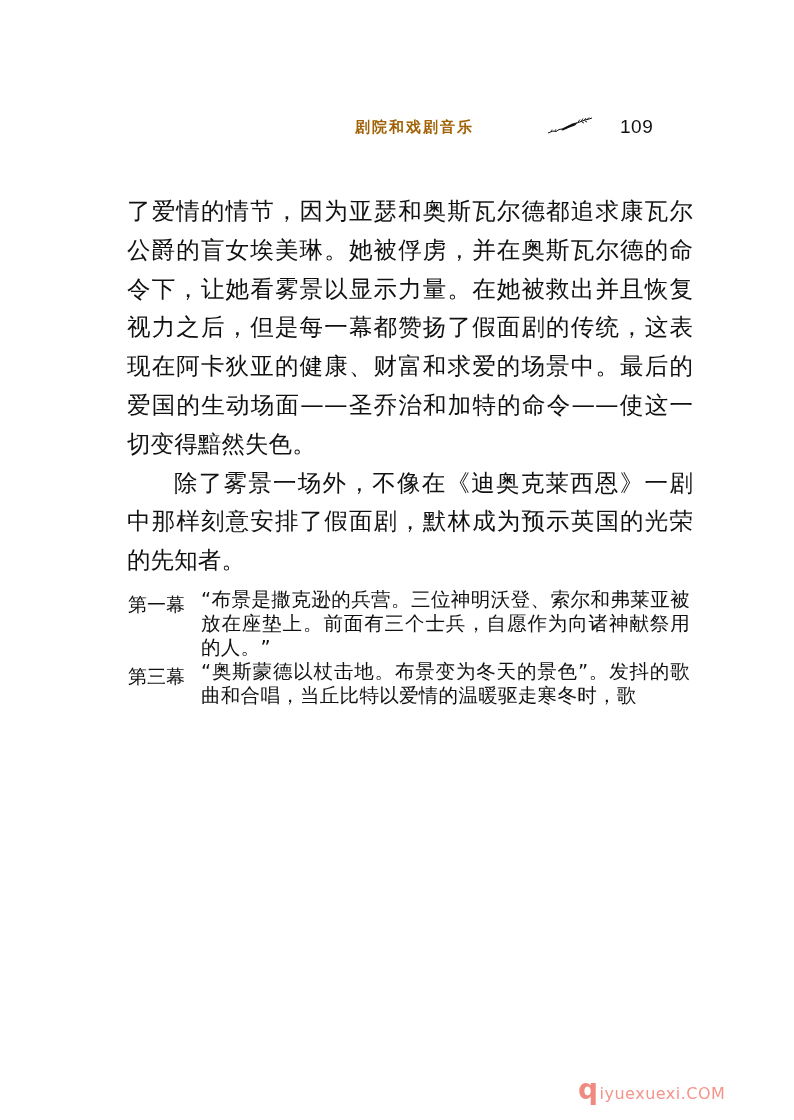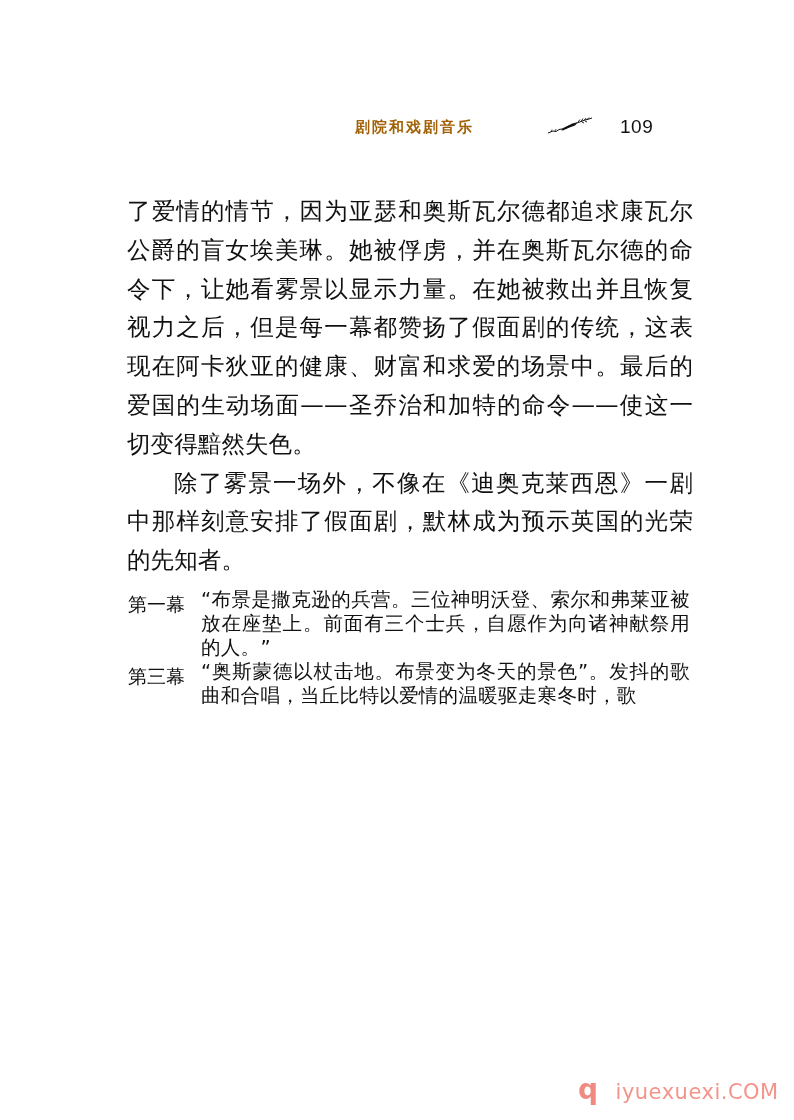--- a/index.html
+++ b/index.html
@@ -112,8 +112,7 @@
       color: #f08a80;
     }
     .watermark .wm-rest {
-      font-size: 21px;
-      margin-left: 16px;
+      font-size: 16px;
     }
   </style>
 </head>

